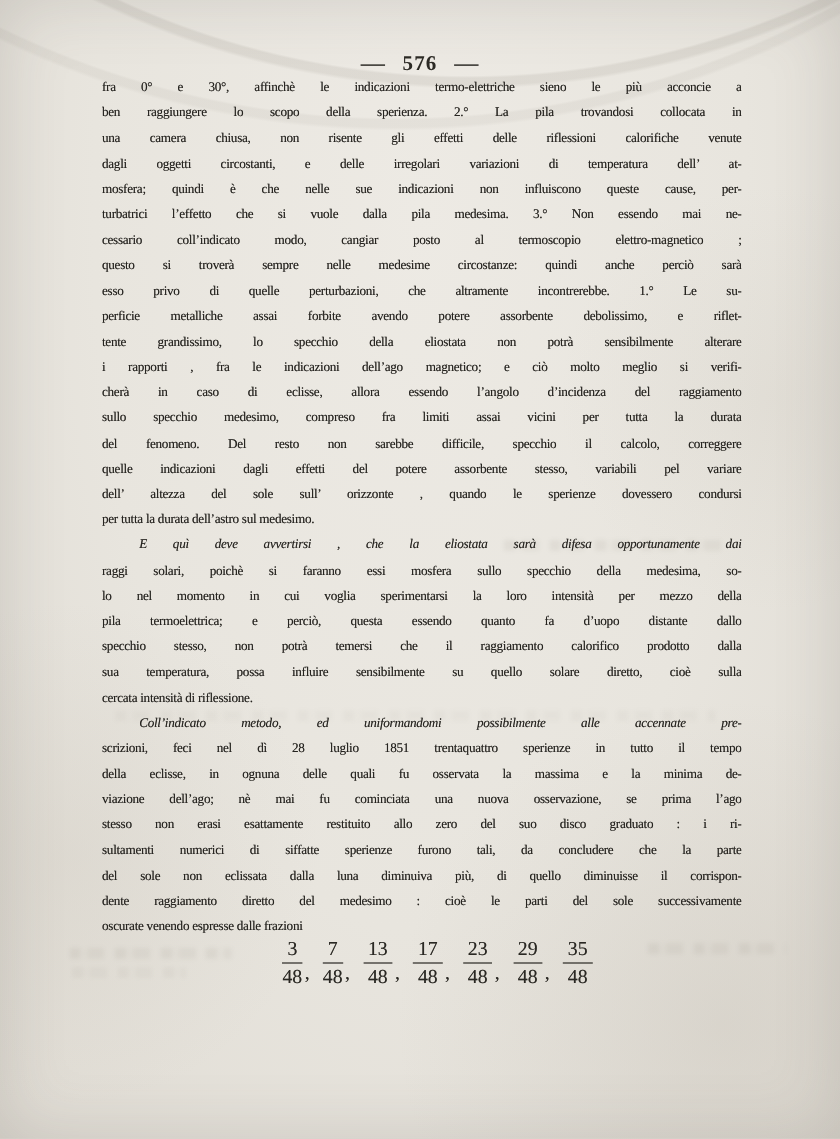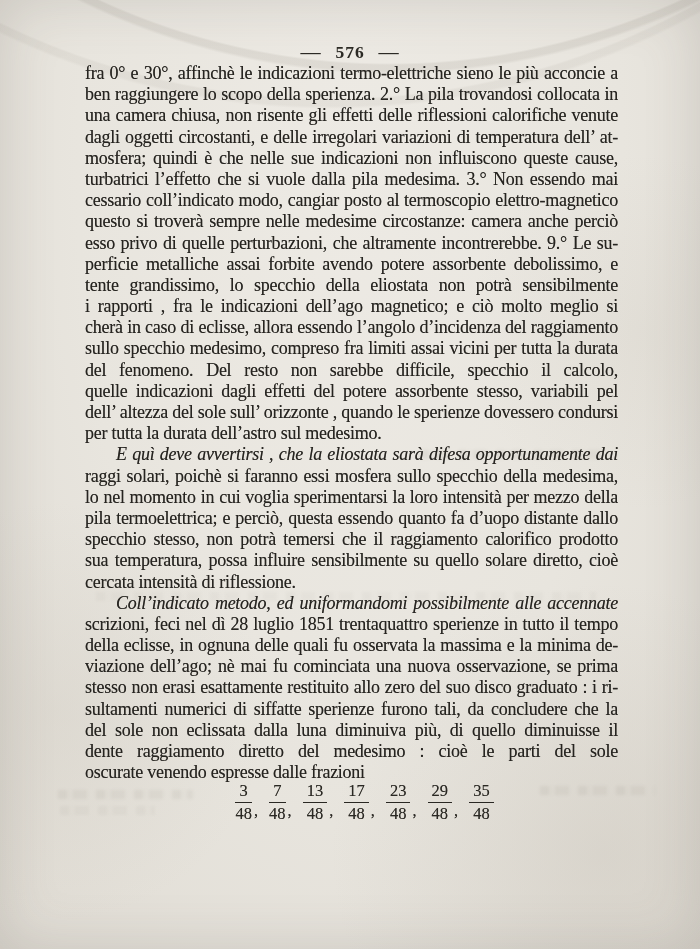--- a/index.html
+++ b/index.html
@@ -36,7 +36,7 @@
   .header .dash { transform: scaleX(1.15); }
   .text-block {
     position: absolute; left: 85px; top: 63px; width: 533px;
-    font-size: 18px; line-height: 21.2px; letter-spacing: -0.25px;
+    font-size: 11px; line-height: 21.2px; letter-spacing: -0.25px;
     text-shadow: 0 0 0.4px rgba(38,36,32,0.55);
   }
   .line {

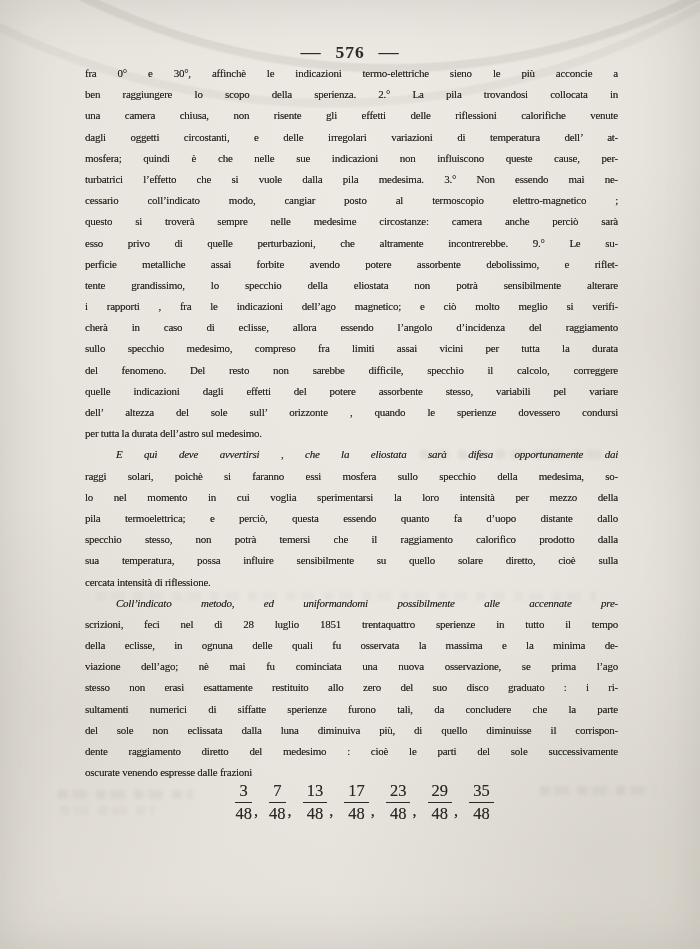--- a/index.html
+++ b/index.html
@@ -96,7 +96,7 @@
       <div class="line">mosfera; quindi è che nelle sue indicazioni non influiscono queste cause, per-</div>
       <div class="line">turbatrici l’effetto che si vuole dalla pila medesima. 3.° Non essendo mai ne-</div>
       <div class="line">cessario coll’indicato modo, cangiar posto al termoscopio elettro-magnetico ;</div>
-      <div class="line">questo si troverà sempre nelle medesime circostanze: camera anche perciò sarà</div>
+      <div class="line">questo si troverà sempre nelle medesime circostanze: quindi anche perciò sarà</div>
       <div class="line">esso privo di quelle perturbazioni, che altramente incontrerebbe. 9.° Le su-</div>
       <div class="line">perficie metalliche assai forbite avendo potere assorbente debolissimo, e riflet-</div>
       <div class="line">tente grandissimo, lo specchio della eliostata non potrà sensibilmente alterare</div>

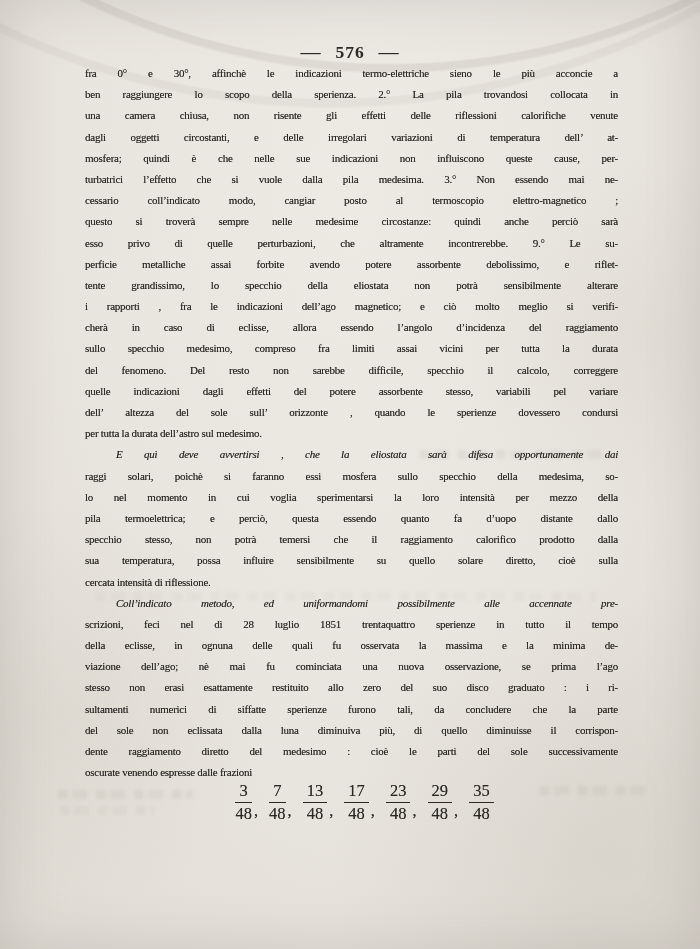--- a/index.html
+++ b/index.html
@@ -97,7 +97,7 @@
       <div class="line">turbatrici l’effetto che si vuole dalla pila medesima. 3.° Non essendo mai ne-</div>
       <div class="line">cessario coll’indicato modo, cangiar posto al termoscopio elettro-magnetico ;</div>
       <div class="line">questo si troverà sempre nelle medesime circostanze: quindi anche perciò sarà</div>
-      <div class="line">esso privo di quelle perturbazioni, che altramente incontrerebbe. 9.° Le su-</div>
+      <div class="line">esso privo di quelle perturbazioni, che altramente incontrerebbe. 1.° Le su-</div>
       <div class="line">perficie metalliche assai forbite avendo potere assorbente debolissimo, e riflet-</div>
       <div class="line">tente grandissimo, lo specchio della eliostata non potrà sensibilmente alterare</div>
       <div class="line">i rapporti , fra le indicazioni dell’ago magnetico; e ciò molto meglio si verifi-</div>

